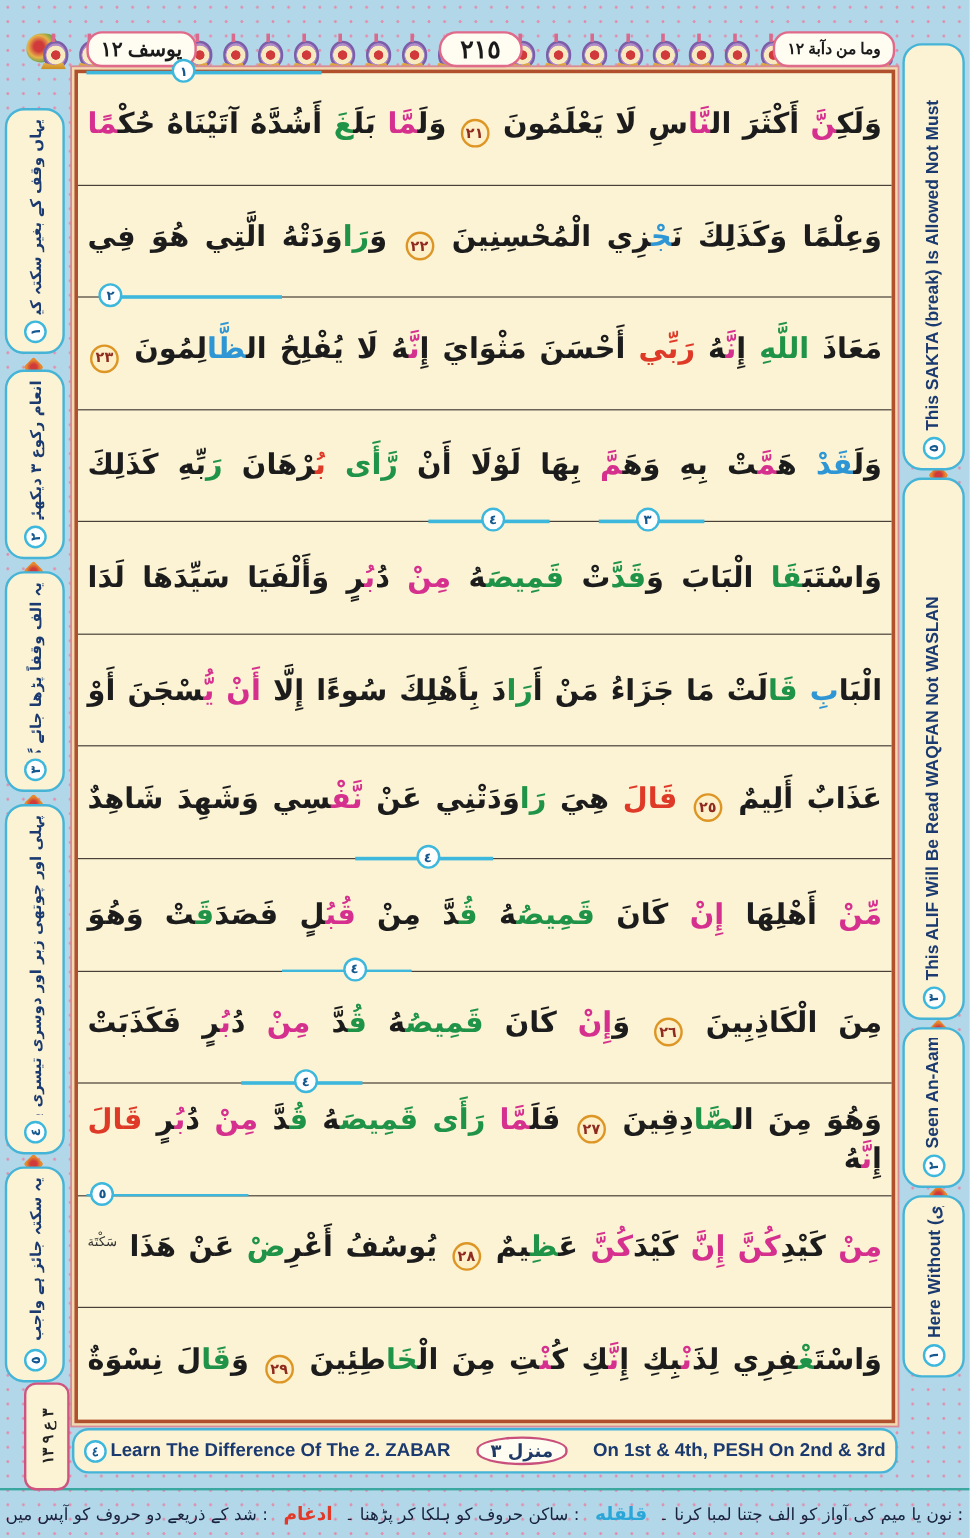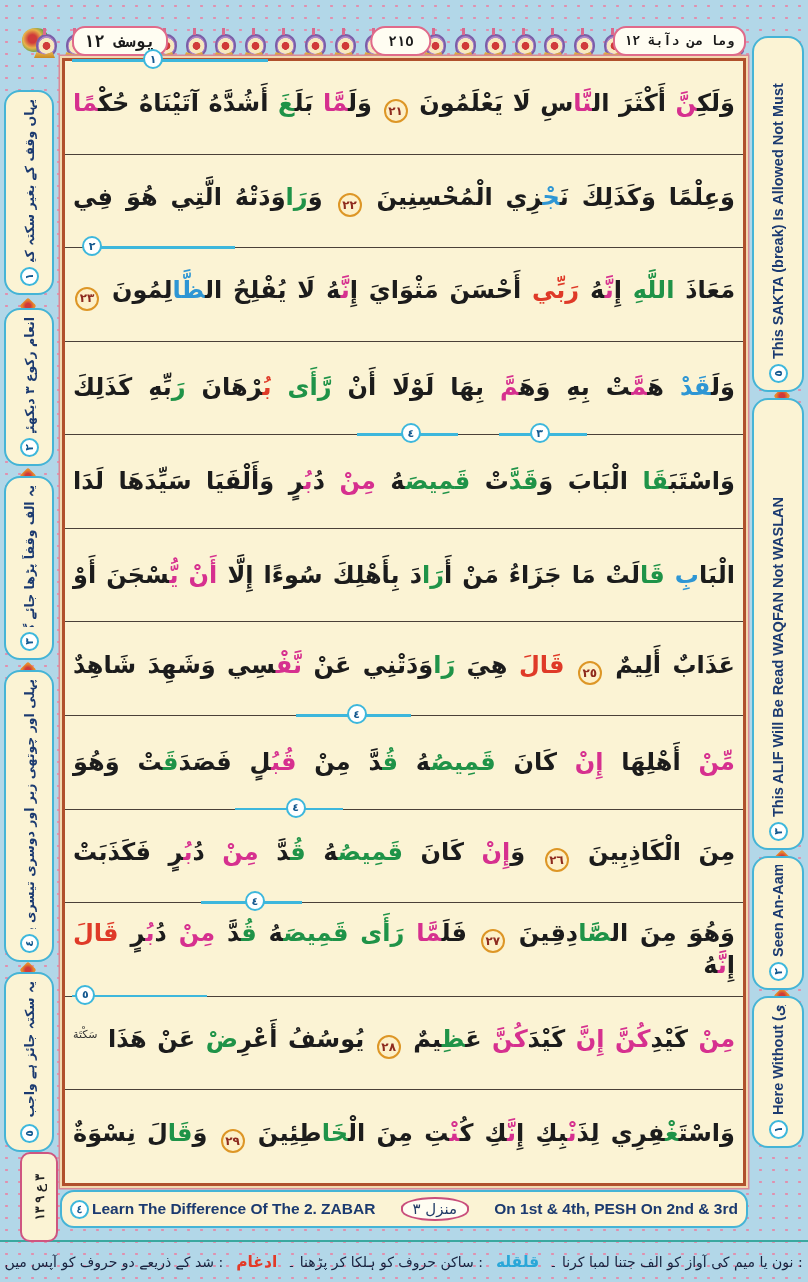--- a/index.html
+++ b/index.html
@@ -32,7 +32,7 @@
     background:radial-gradient(circle at 40% 45%,#d03a3a 20%,#e7b34a 45%,#3f9b48 75%,transparent 80%);}
   .cartouche{position:absolute;top:26px;height:30px;background:#fffdf2;border:2.5px solid var(--pinkborder);
     border-radius:13px;display:flex;align-items:center;justify-content:center;padding:0 10px;
-    font-family:Liberation Mono, monospace;font-weight:bold;color:#1a1a1a;z-index:3}
+    font-family:Liberation Serif, serif;font-weight:bold;color:#1a1a1a;z-index:3}
   #hdr-left{left:72px;font-size:17px}
   #hdr-center{left:50%;transform:translateX(-55%);font-size:14px;letter-spacing:1px;border-radius:16px;padding:0 16px}
   #hdr-right{right:62px;font-size:13px}

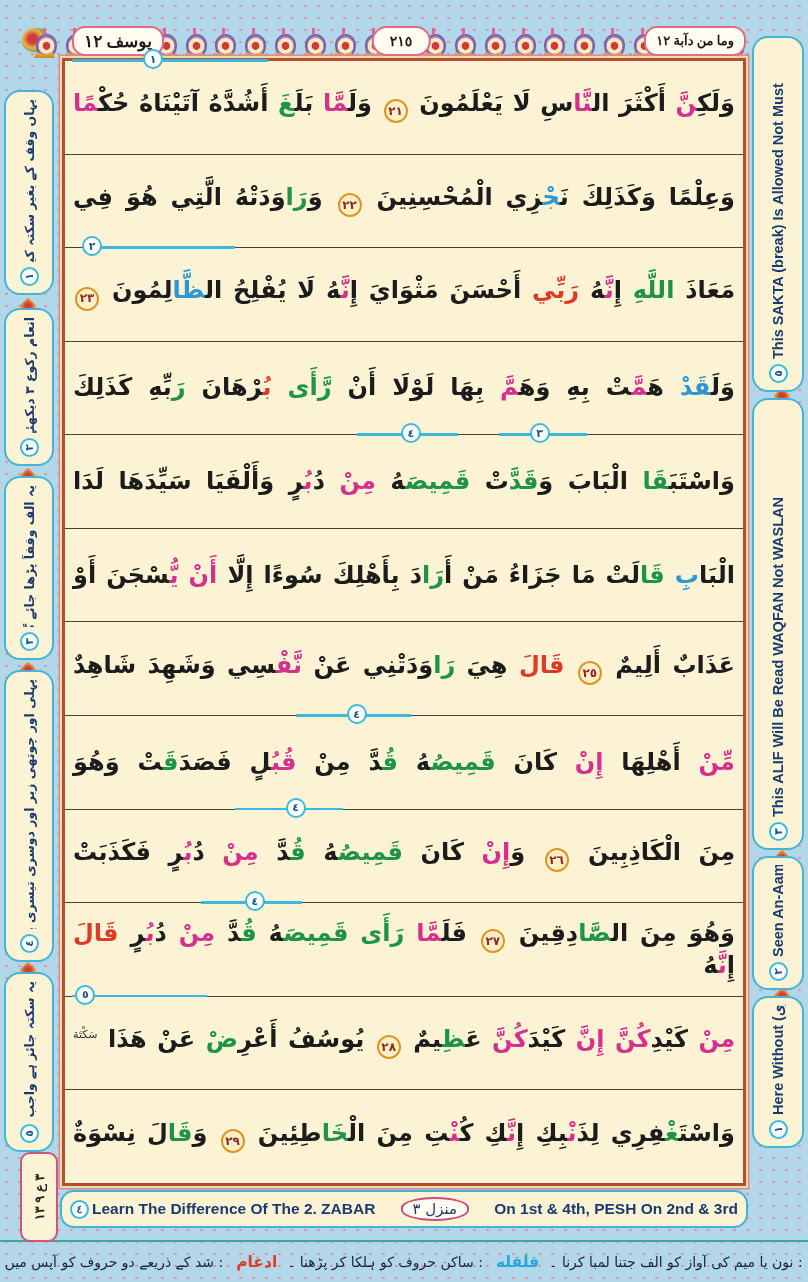--- a/index.html
+++ b/index.html
@@ -34,7 +34,7 @@
     border-radius:13px;display:flex;align-items:center;justify-content:center;padding:0 10px;
     font-family:Liberation Serif, serif;font-weight:bold;color:#1a1a1a;z-index:3}
   #hdr-left{left:72px;font-size:17px}
-  #hdr-center{left:50%;transform:translateX(-55%);font-size:14px;letter-spacing:1px;border-radius:16px;padding:0 16px}
+  #hdr-center{left:50%;transform:translateX(-55%);font-size:21px;letter-spacing:1px;border-radius:16px;padding:0 16px}
   #hdr-right{right:62px;font-size:13px}
   
   #frame{position:absolute;left:62px;top:58px;width:684px;height:1128px;

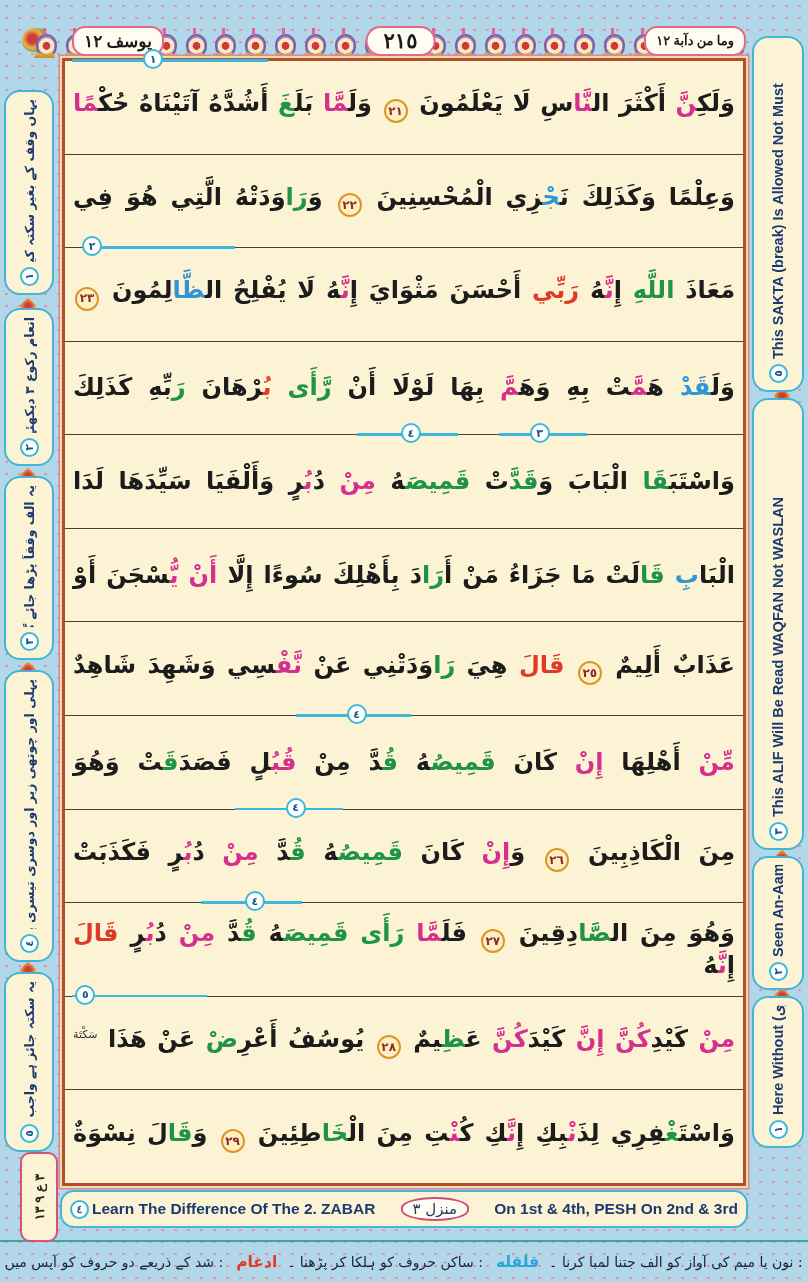--- a/index.html
+++ b/index.html
@@ -80,7 +80,7 @@
   #bb-left .ncirc{width:19px;height:19px;border-radius:50%;border:2px solid #3db7dc;color:#14588f;
     display:flex;align-items:center;justify-content:center;font-size:11px;font-weight:bold;background:#fff}
   #bb-center{border:2px solid #c94f7c;border-radius:50%/45%;padding:1px 10px;background:#fffdf2;
-    font-family:"DejaVu Sans",sans-serif;font-weight:normal;font-size:15px;color:#203a66;direction:rtl}
+    font-family:"DejaVu Sans",sans-serif;font-weight:bold;font-size:15px;color:#203a66;direction:rtl}
   
   #footer{position:absolute;left:0;right:0;top:1240px;height:42px;
     border-top:2px solid #3aa8a0;display:flex;align-items:center;justify-content:center}

